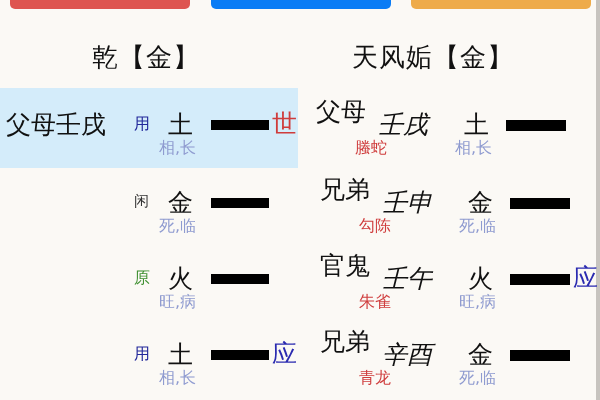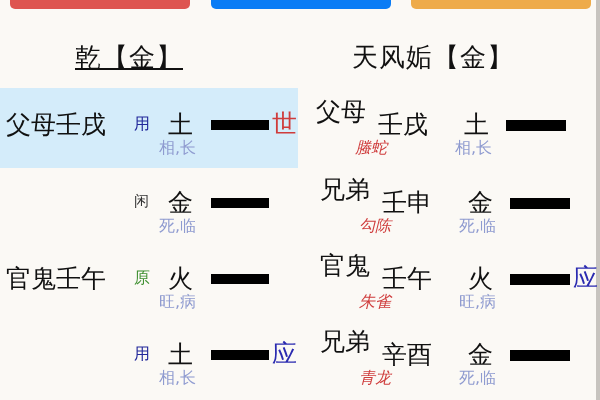--- a/index.html
+++ b/index.html
@@ -15,7 +15,7 @@
     .btn-orange { left: 411px; width: 180px; background: #eeab4a; }
     .scrollbar { position: absolute; right: 0; top: 0; width: 4px; height: 400px; background: #c7c4bf; }
     .title { position: absolute; top: 40px; font-size: 26px; letter-spacing: 1px; }
-    .title-left { left: 75px; text-decoration: underline; }
+    .title-left { left: 92px; }
     .title-right { left: 352px; }
     .highlight { position: absolute; left: 0; top: 88px; width: 298px; height: 80px; background: #d4ecfa; }
     .row { position: absolute; left: 4px; width: 600px; height: 76px; }

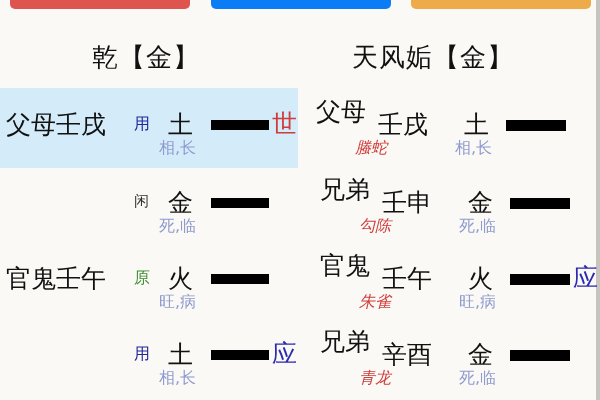--- a/index.html
+++ b/index.html
@@ -32,7 +32,7 @@
     .shi { left: 268px; top: 19px; color: #cf3c3c; font-size: 25px; }
     .ying-l { left: 268px; top: 19px; color: #2a2ab0; font-size: 25px; }
     .r-liuqin { left: 316px; top: 7px; }
-    .r-gz { left: 378px; top: 20px; }
+    .r-gz { left: 378px; top: 20px; font-style: italic; }
     .r-beast { left: 355px; top: 50px; font-size: 16px; color: #cf3c3c; font-style: italic; }
     .r-wx { left: 464px; top: 20px; }
     .r-state { left: 455px; top: 50px; font-size: 16px; color: #8f9bd0; }

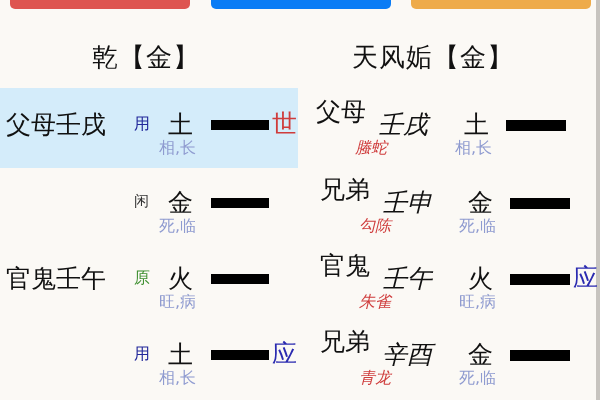--- a/index.html
+++ b/index.html
@@ -33,7 +33,7 @@
     .ying-l { left: 268px; top: 19px; color: #2a2ab0; font-size: 25px; }
     .r-liuqin { left: 316px; top: 7px; }
     .r-gz { left: 378px; top: 20px; font-style: italic; }
-    .r-beast { left: 355px; top: 50px; font-size: 16px; color: #cf3c3c; font-style: italic; }
+    .r-beast { left: 355px; top: 50px; font-size: 16px; color: #cf3c3c; }
     .r-wx { left: 464px; top: 20px; }
     .r-state { left: 455px; top: 50px; font-size: 16px; color: #8f9bd0; }
     .r-bar { position: absolute; left: 506px; top: 32px; width: 60px; height: 11px; background: #000; }

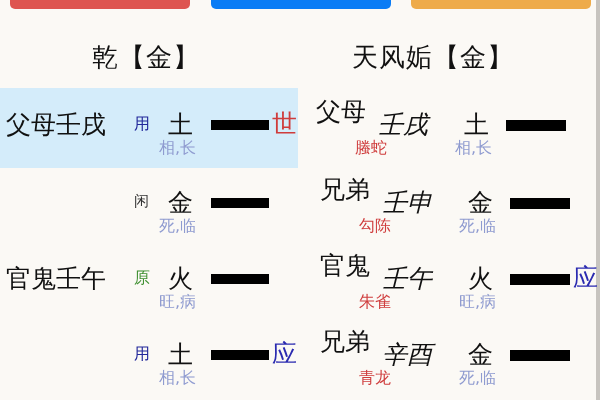--- a/index.html
+++ b/index.html
@@ -67,7 +67,6 @@
   <span class="bar"></span>
 </div>
 <div class="row" style="top:242px">
-  <span class="cell big liuqin">官鬼壬午</span>
   <span class="cell marker m-yuan">原</span>
   <span class="cell big wx">火</span>
   <span class="cell state">旺,病</span>

